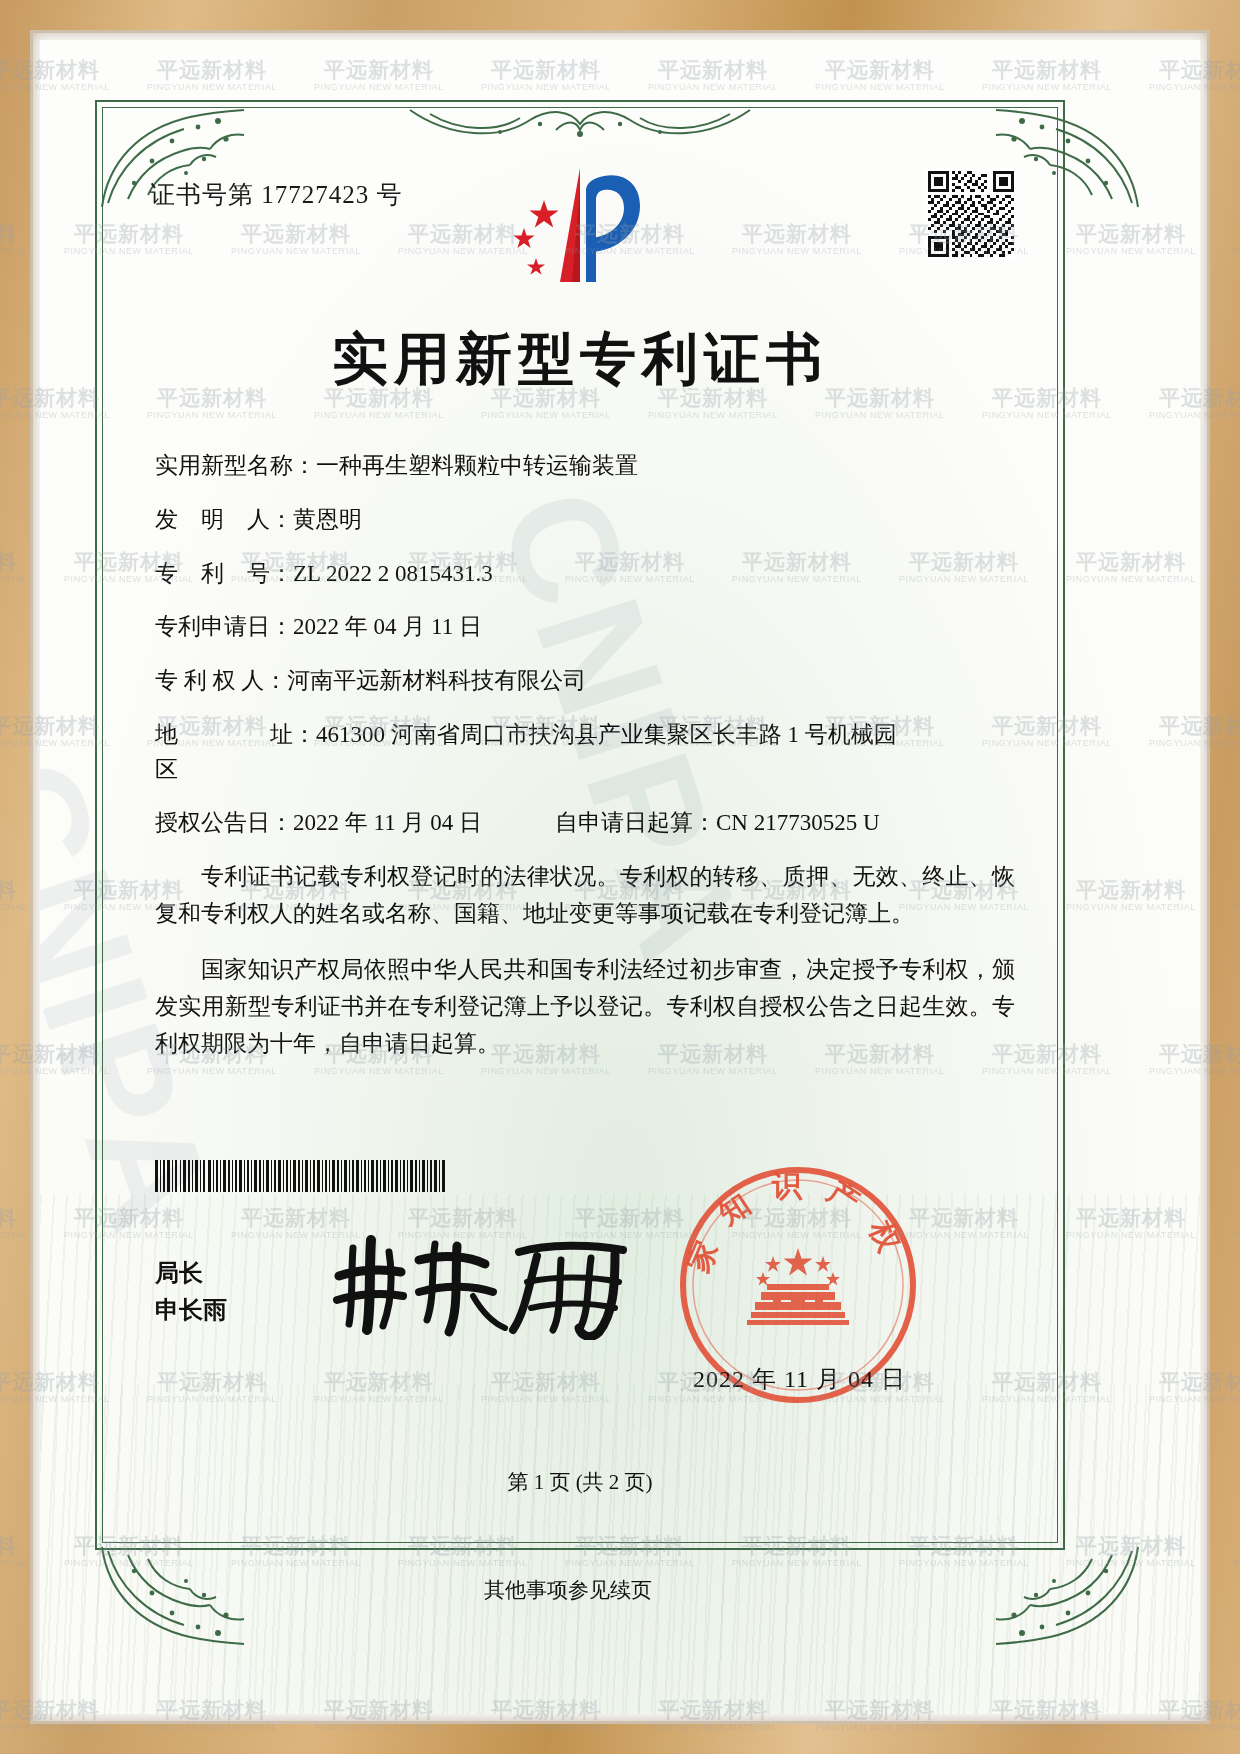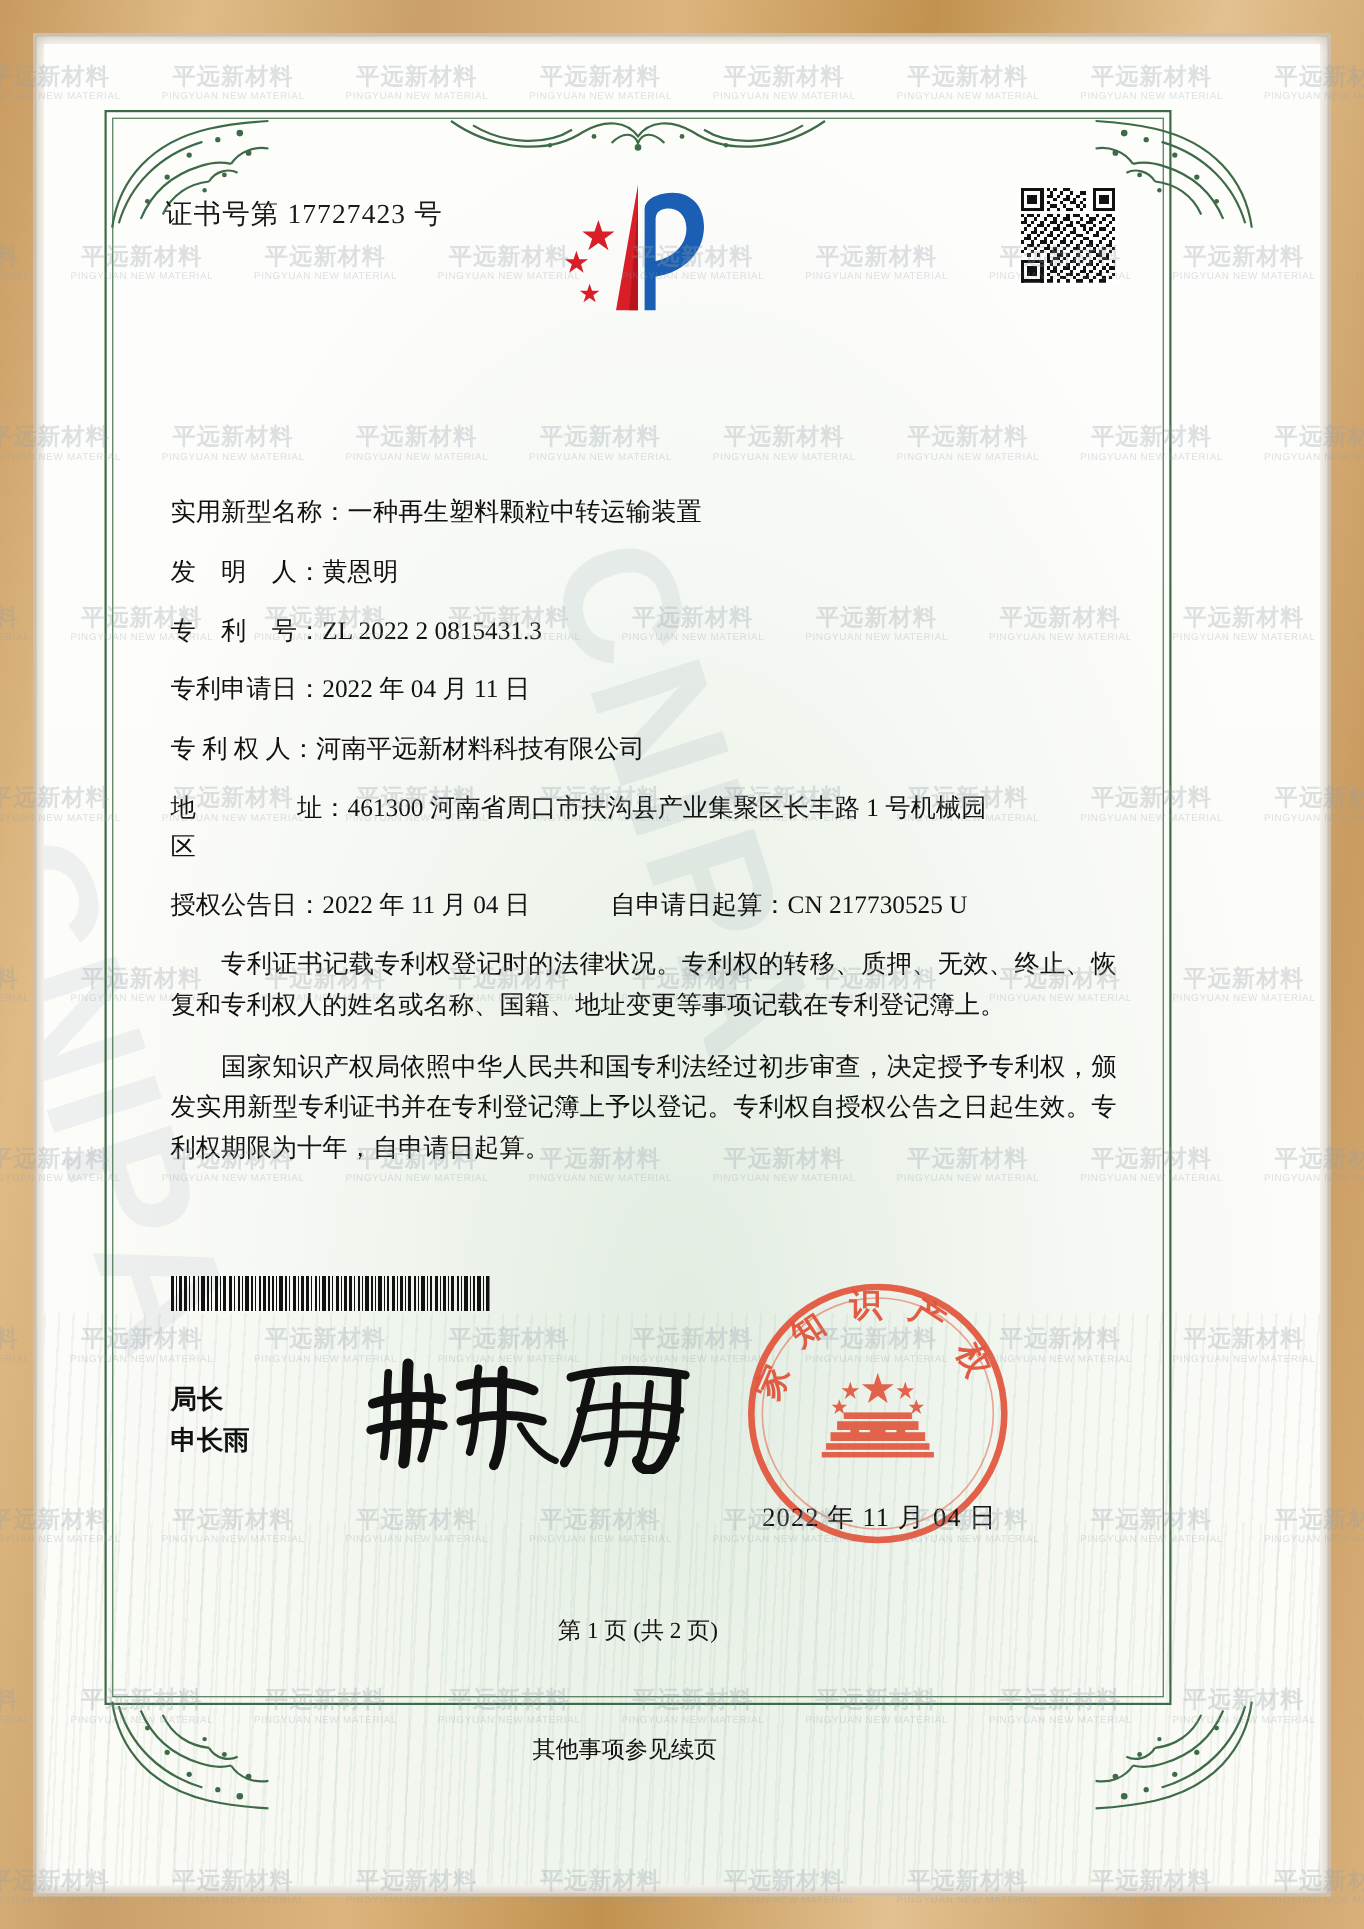--- a/index.html
+++ b/index.html
@@ -541,6 +541,7 @@
       </svg>
     </div>
 
+    <div class="title">实用新型专利证书</div>
 
     <div class="fields">
 

